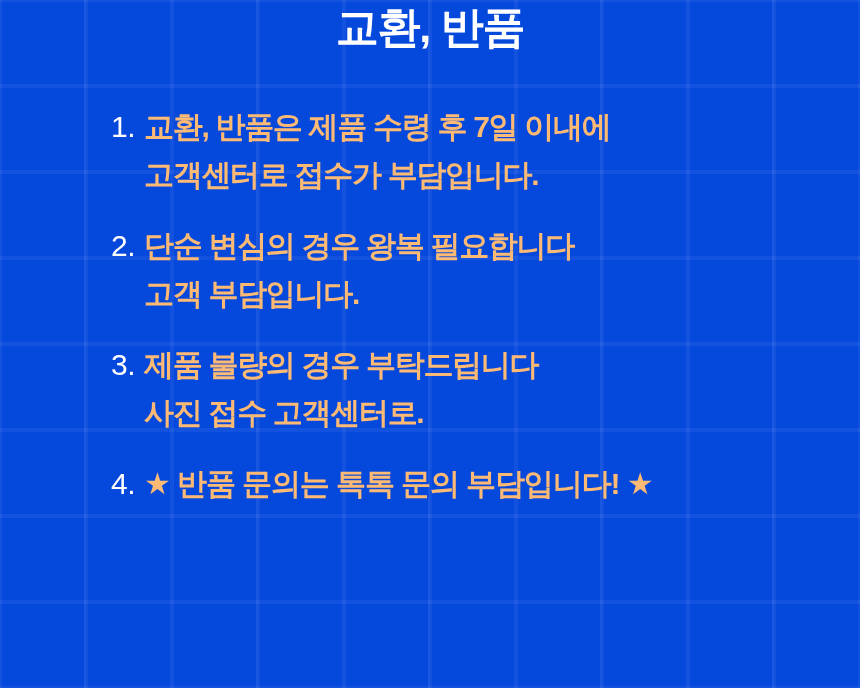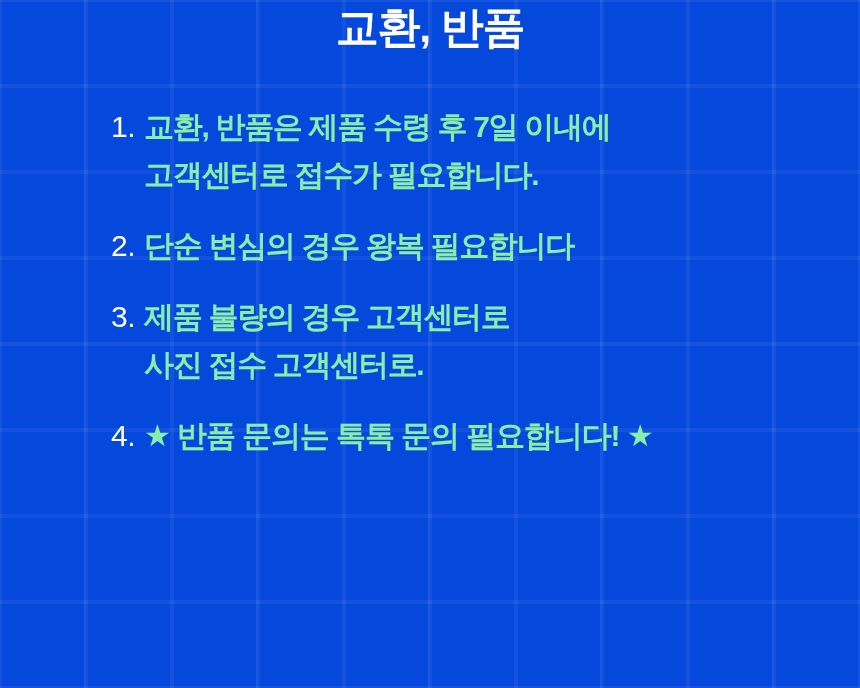--- a/index.html
+++ b/index.html
@@ -102,7 +102,7 @@
   }
 
   .item-line {
-    color: #86efac;
+    color: #fdba74;
     font-size: 30px;
     font-weight: 700;
     line-height: 48px;

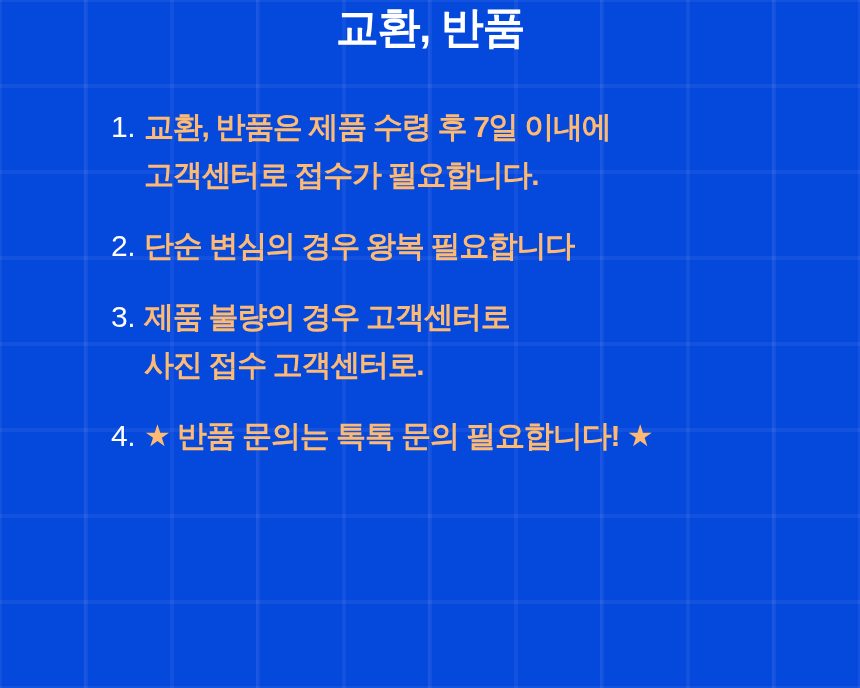--- a/index.html
+++ b/index.html
@@ -137,7 +137,7 @@
         <span class="item-number">1.</span>
         <span class="item-lines">
           <div class="item-line">교환, 반품은 제품 수령 후 7일 이내에</div>
-          <div class="item-line">고객센터로 접수가 필요합니다.</div>
+          <div class="item-line">고객센터로 접수가 부담입니다.</div>
         </span>
       </li>
 

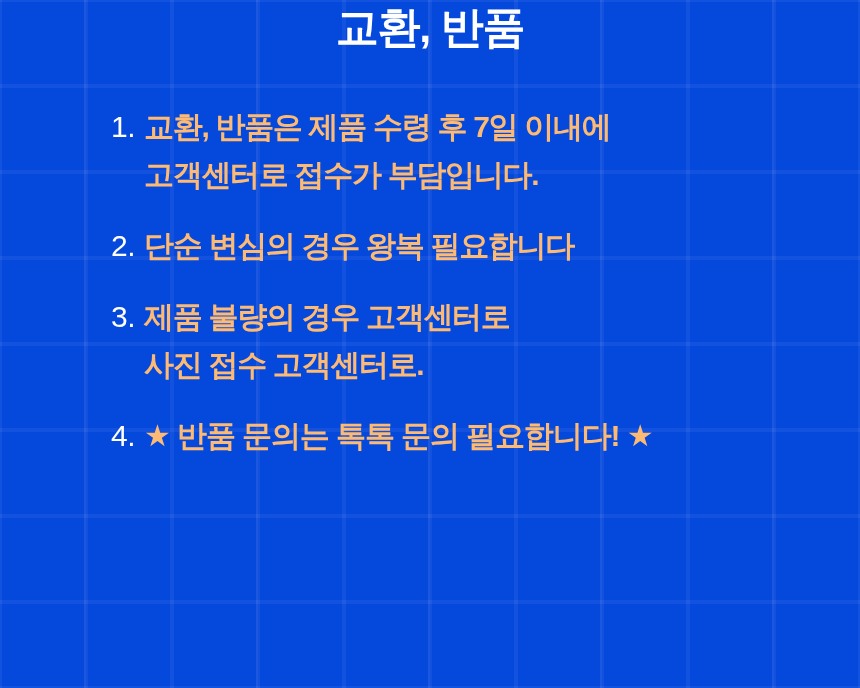--- a/index.html
+++ b/index.html
@@ -145,6 +145,7 @@
         <span class="item-number">2.</span>
         <span class="item-lines">
           <div class="item-line">단순 변심의 경우 왕복 필요합니다</div>
+          <div class="item-line">고객 부담입니다.</div>
         </span>
       </li>
 

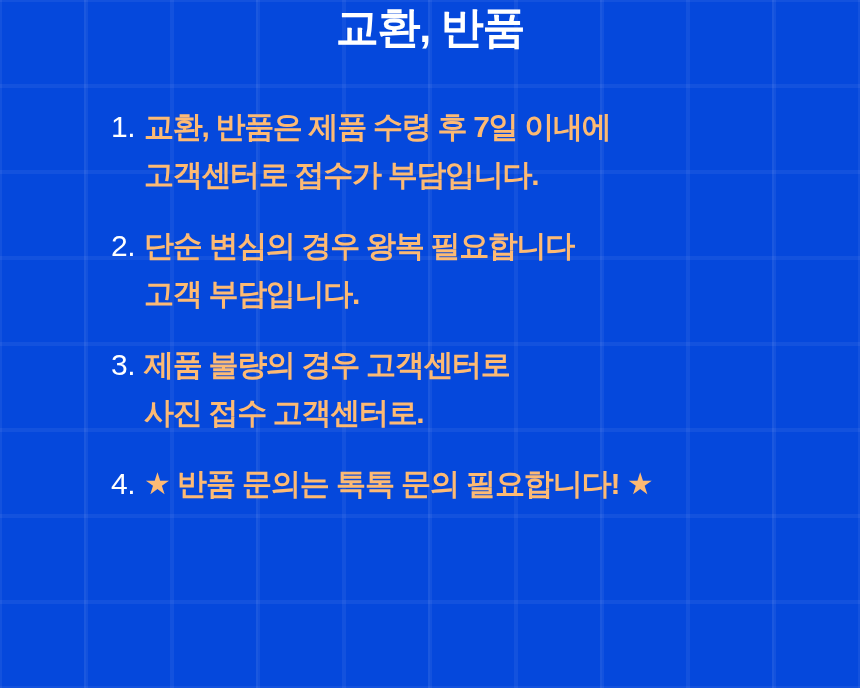--- a/index.html
+++ b/index.html
@@ -152,7 +152,7 @@
       <li class="policy-item">
         <span class="item-number">3.</span>
         <span class="item-lines">
-          <div class="item-line">제품 불량의 경우 고객센터로</div>
+          <div class="item-line">제품 불량의 경우 부탁드립니다</div>
           <div class="item-line">사진 접수 고객센터로.</div>
         </span>
       </li>

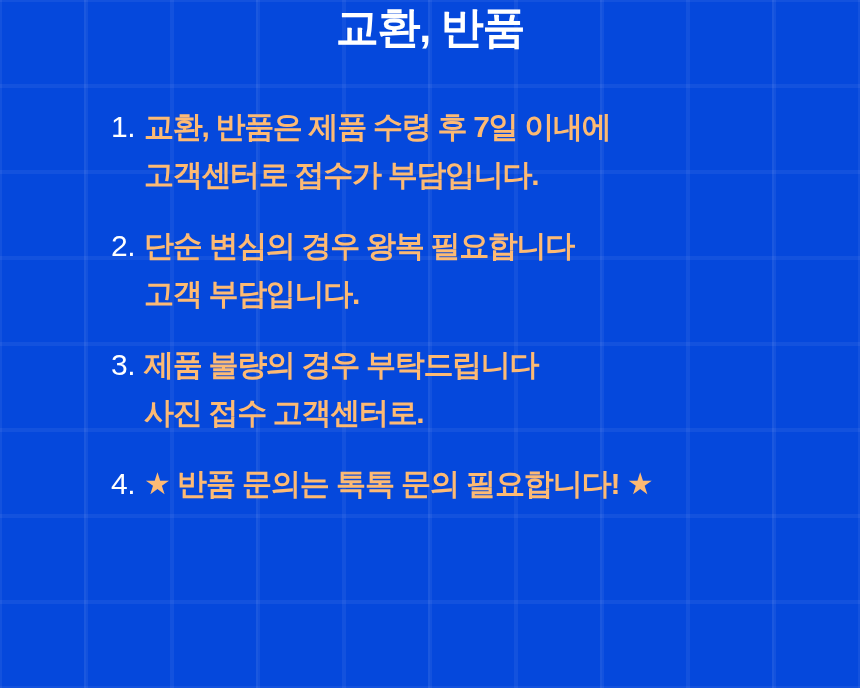--- a/index.html
+++ b/index.html
@@ -160,7 +160,7 @@
       <li class="policy-item is-emphasis">
         <span class="item-number">4.</span>
         <span class="item-lines">
-          <div class="item-line">★ 반품 문의는 톡톡 문의 필요합니다! ★</div>
+          <div class="item-line">★ 반품 문의는 톡톡 문의 부담입니다! ★</div>
         </span>
       </li>
 

